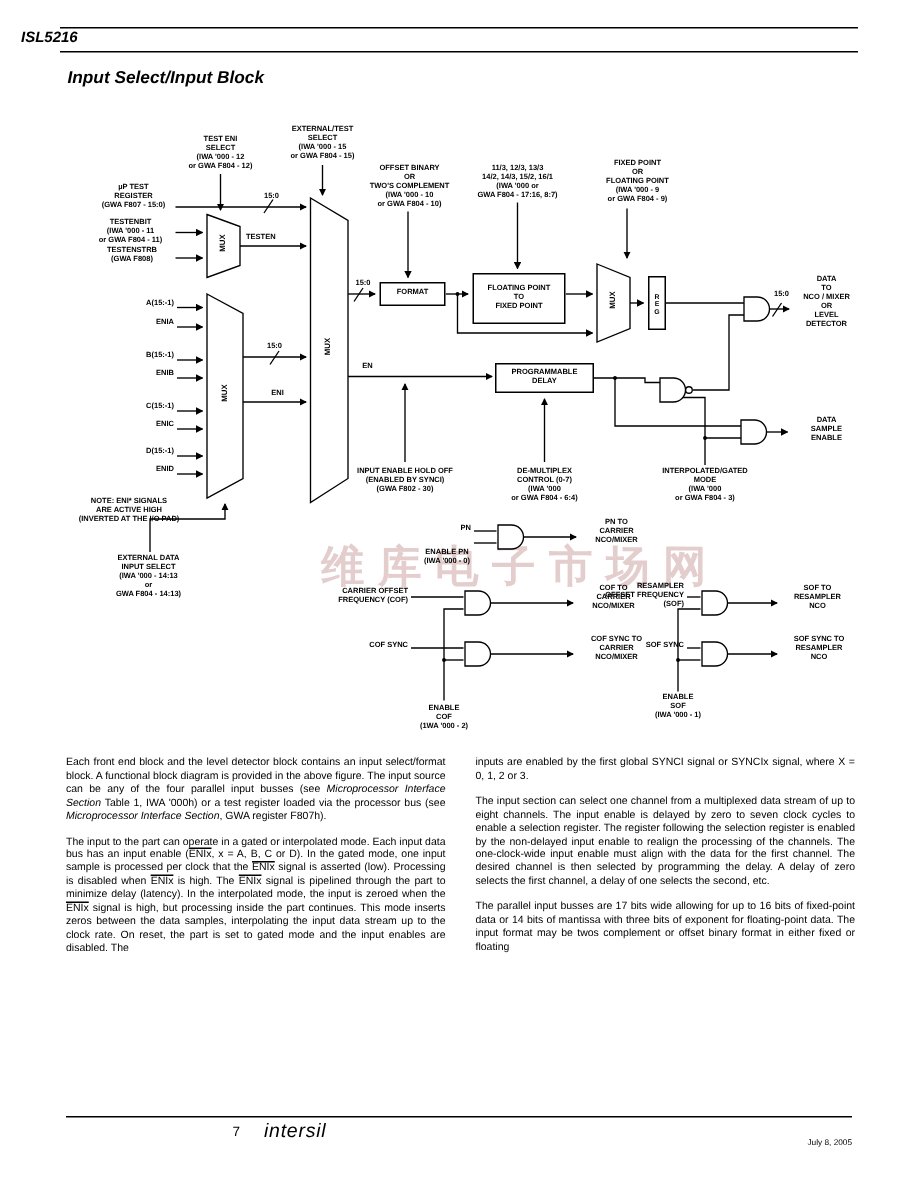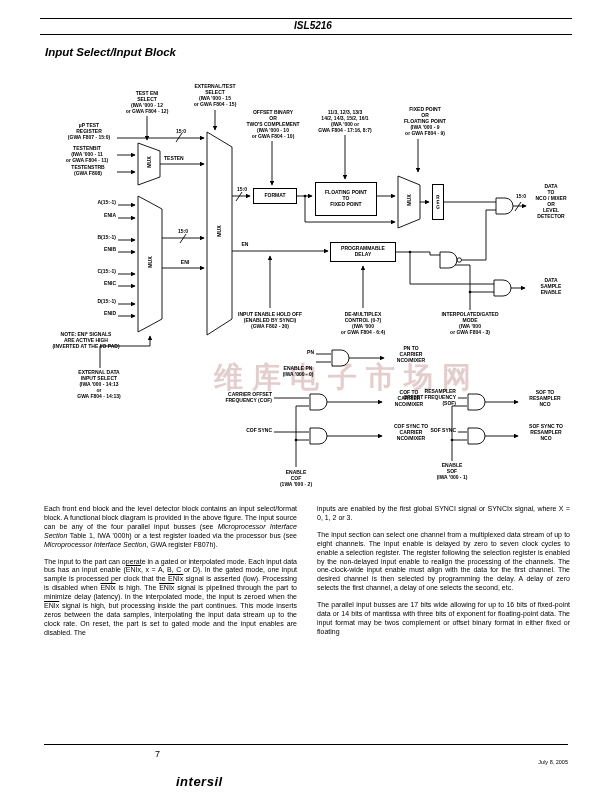--- a/index.html
+++ b/index.html
@@ -6,7 +6,7 @@
   .page{position:relative;width:612px;height:792px;margin:0 auto;background:#fff;
         font-family:"Liberation Sans",sans-serif;color:#000;overflow:hidden;}
   .rule{position:absolute;background:#000;height:1px;}
-  .hdr{position:absolute;left:14px;right:0;top:20px;text-align:center;
+  .hdr{position:absolute;left:14px;right:0;top:20px;
        font-weight:bold;font-style:italic;font-size:10px;}
   .title{position:absolute;left:45px;top:46px;font-size:11.5px;font-weight:bold;font-style:italic;}
   

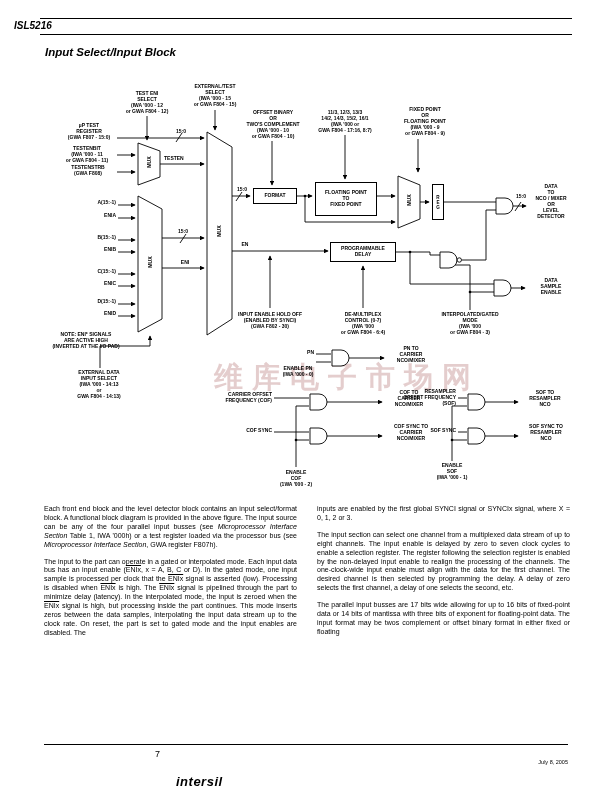--- a/index.html
+++ b/index.html
@@ -31,8 +31,8 @@
   .i{font-style:italic;}
   .o{text-decoration:overline;}
   .pgnum{position:absolute;left:155px;top:749px;font-size:9px;z-index:4;}
-  .logo{position:absolute;left:176px;top:746px;font-size:13px;font-weight:bold;font-style:italic;
-        letter-spacing:0.5px;z-index:4;margin-top:28px;}
+  .logo{position:absolute;left:176px;top:746px;font-size:13px;font-weight:normal;font-style:italic;
+        letter-spacing:0.5px;z-index:4;}
   .date{position:absolute;right:44px;top:759px;font-size:5.5px;z-index:4;}
 </style>
 </head>

